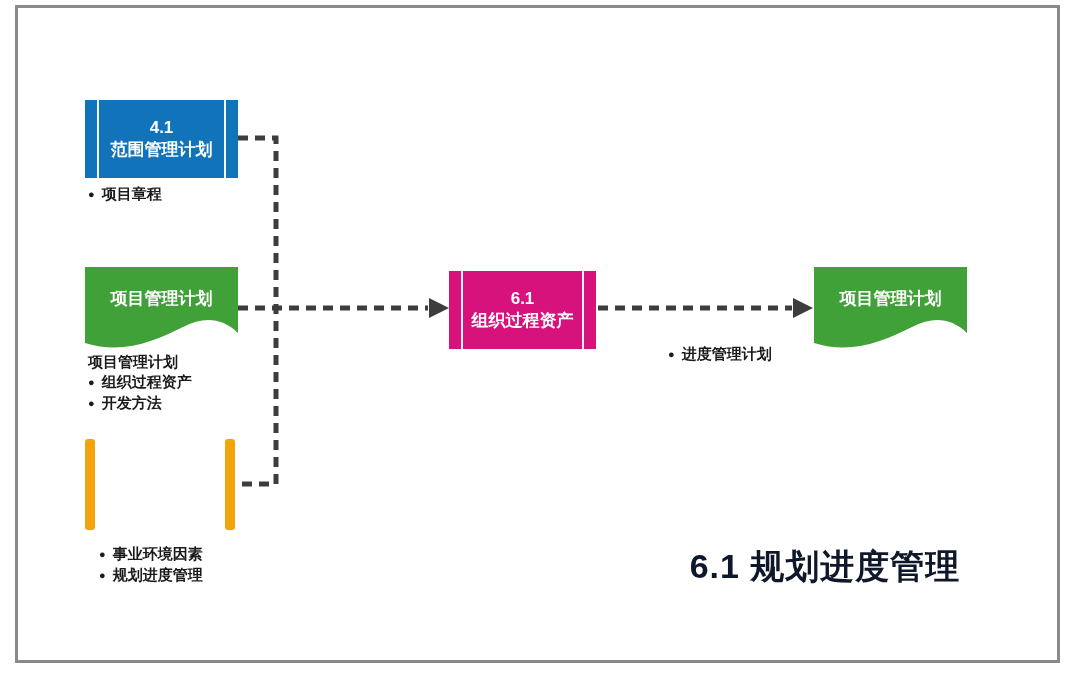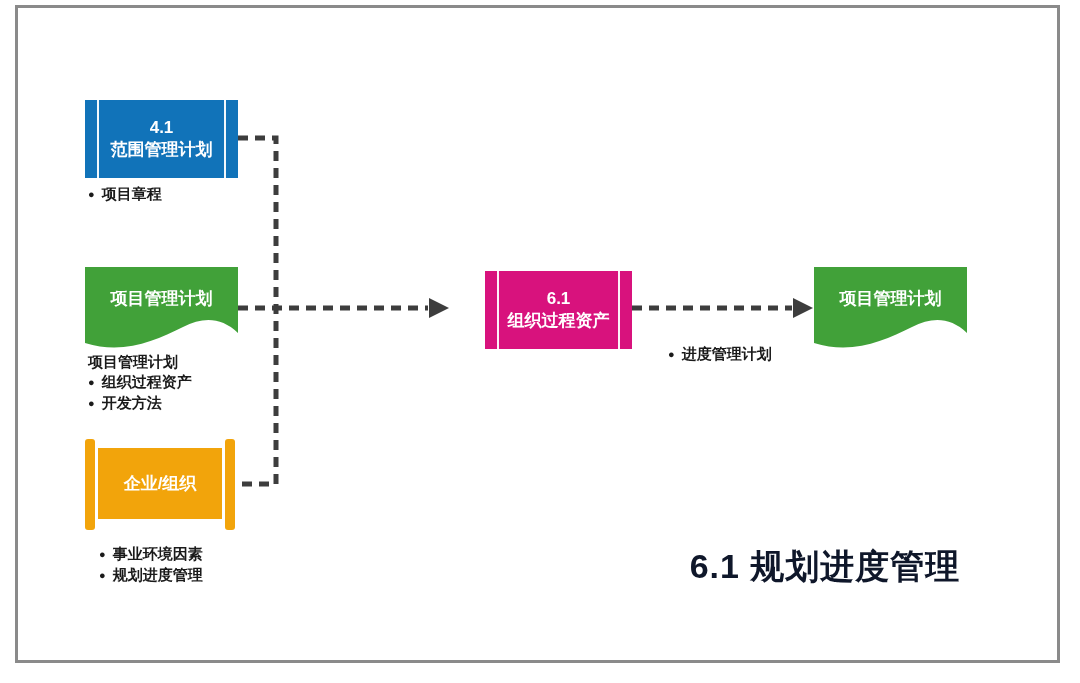--- a/index.html
+++ b/index.html
@@ -28,7 +28,7 @@
   .process-box .innerline.l{left:12px;}
   .process-box .innerline.r{right:12px;}
   .box-blue{left:85px; top:100px; width:153px; height:78px; background:var(--blue);}
-  .box-magenta{left:449px; top:271px; width:147px; height:78px; background:var(--magenta);margin-left:36px;}
+  .box-magenta{left:449px; top:271px; width:147px; height:78px; background:var(--magenta);}
 
   
   .doc{position:absolute; width:153px; height:85px;}

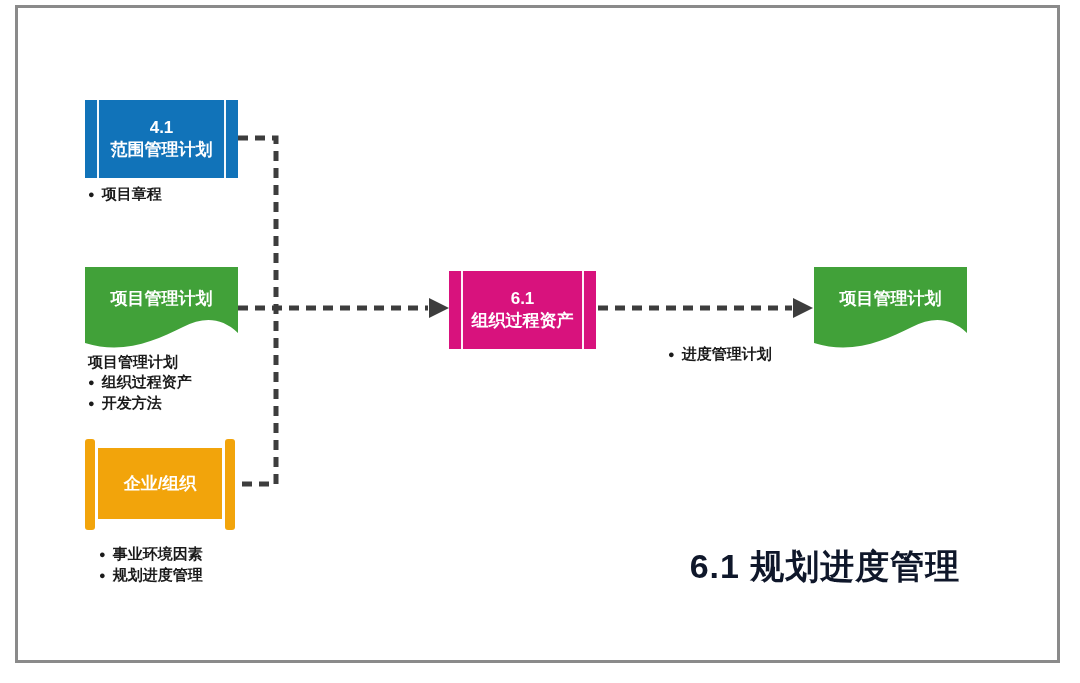--- a/index.html
+++ b/index.html
@@ -106,7 +106,6 @@
   <div class="enterprise">
     <div class="bar l"></div>
     <div class="bar r"></div>
-    <div class="body">企业/组织</div>
   </div>
   <div class="notes notes-enterprise">
     <div class="line bullet">事业环境因素</div>

